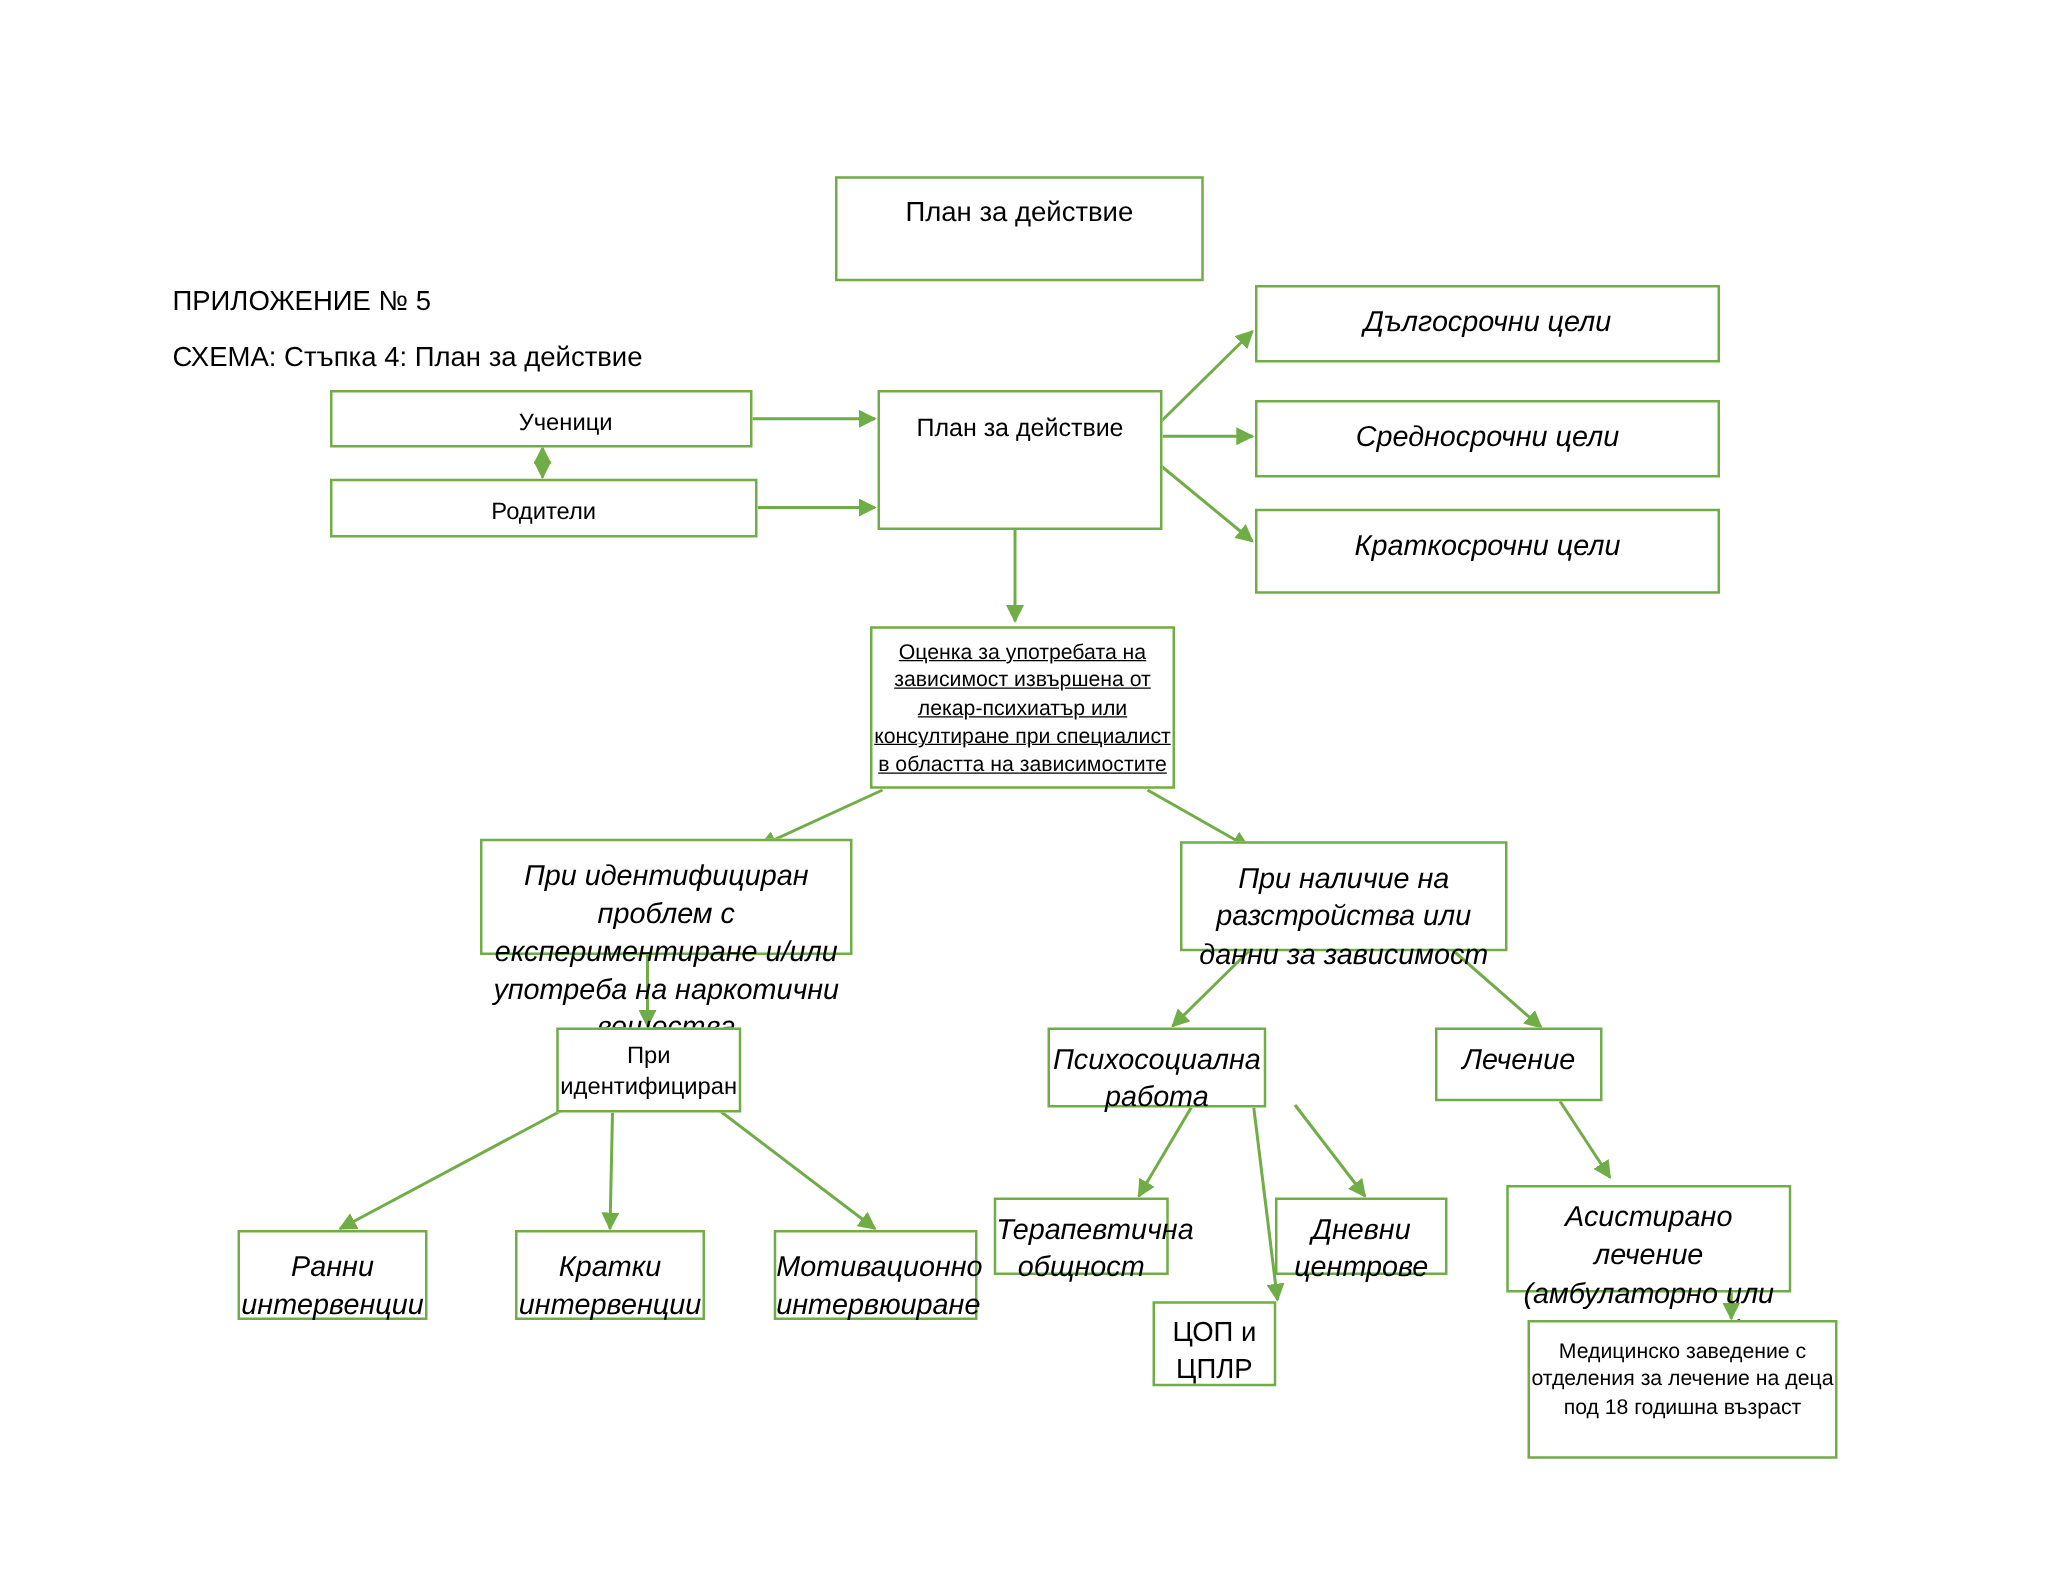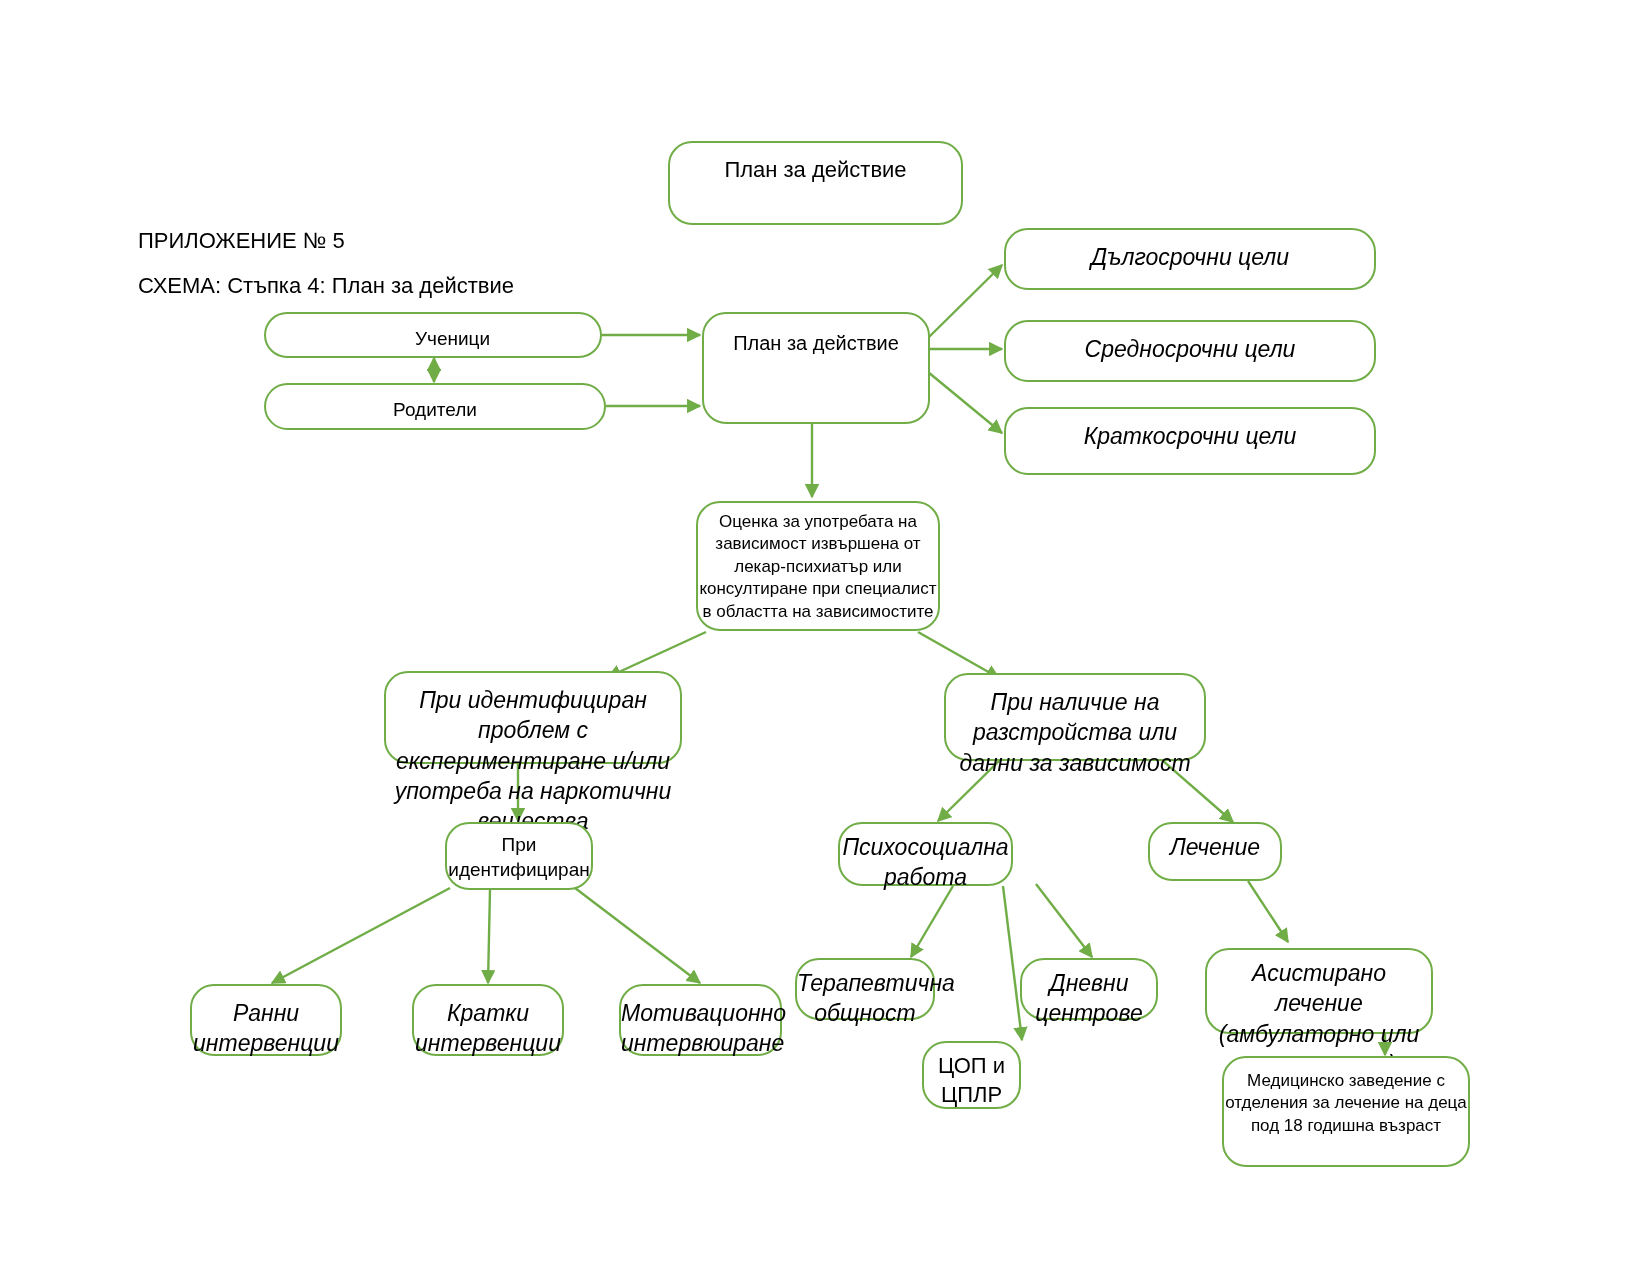--- a/index.html
+++ b/index.html
@@ -37,7 +37,7 @@
     position: absolute;
     box-sizing: border-box;
     border: 2px solid #70AD47;
-    border-radius: 24px;
+    border-radius: 0;
     background: #ffffff;
     display: flex;
     align-items: flex-start;

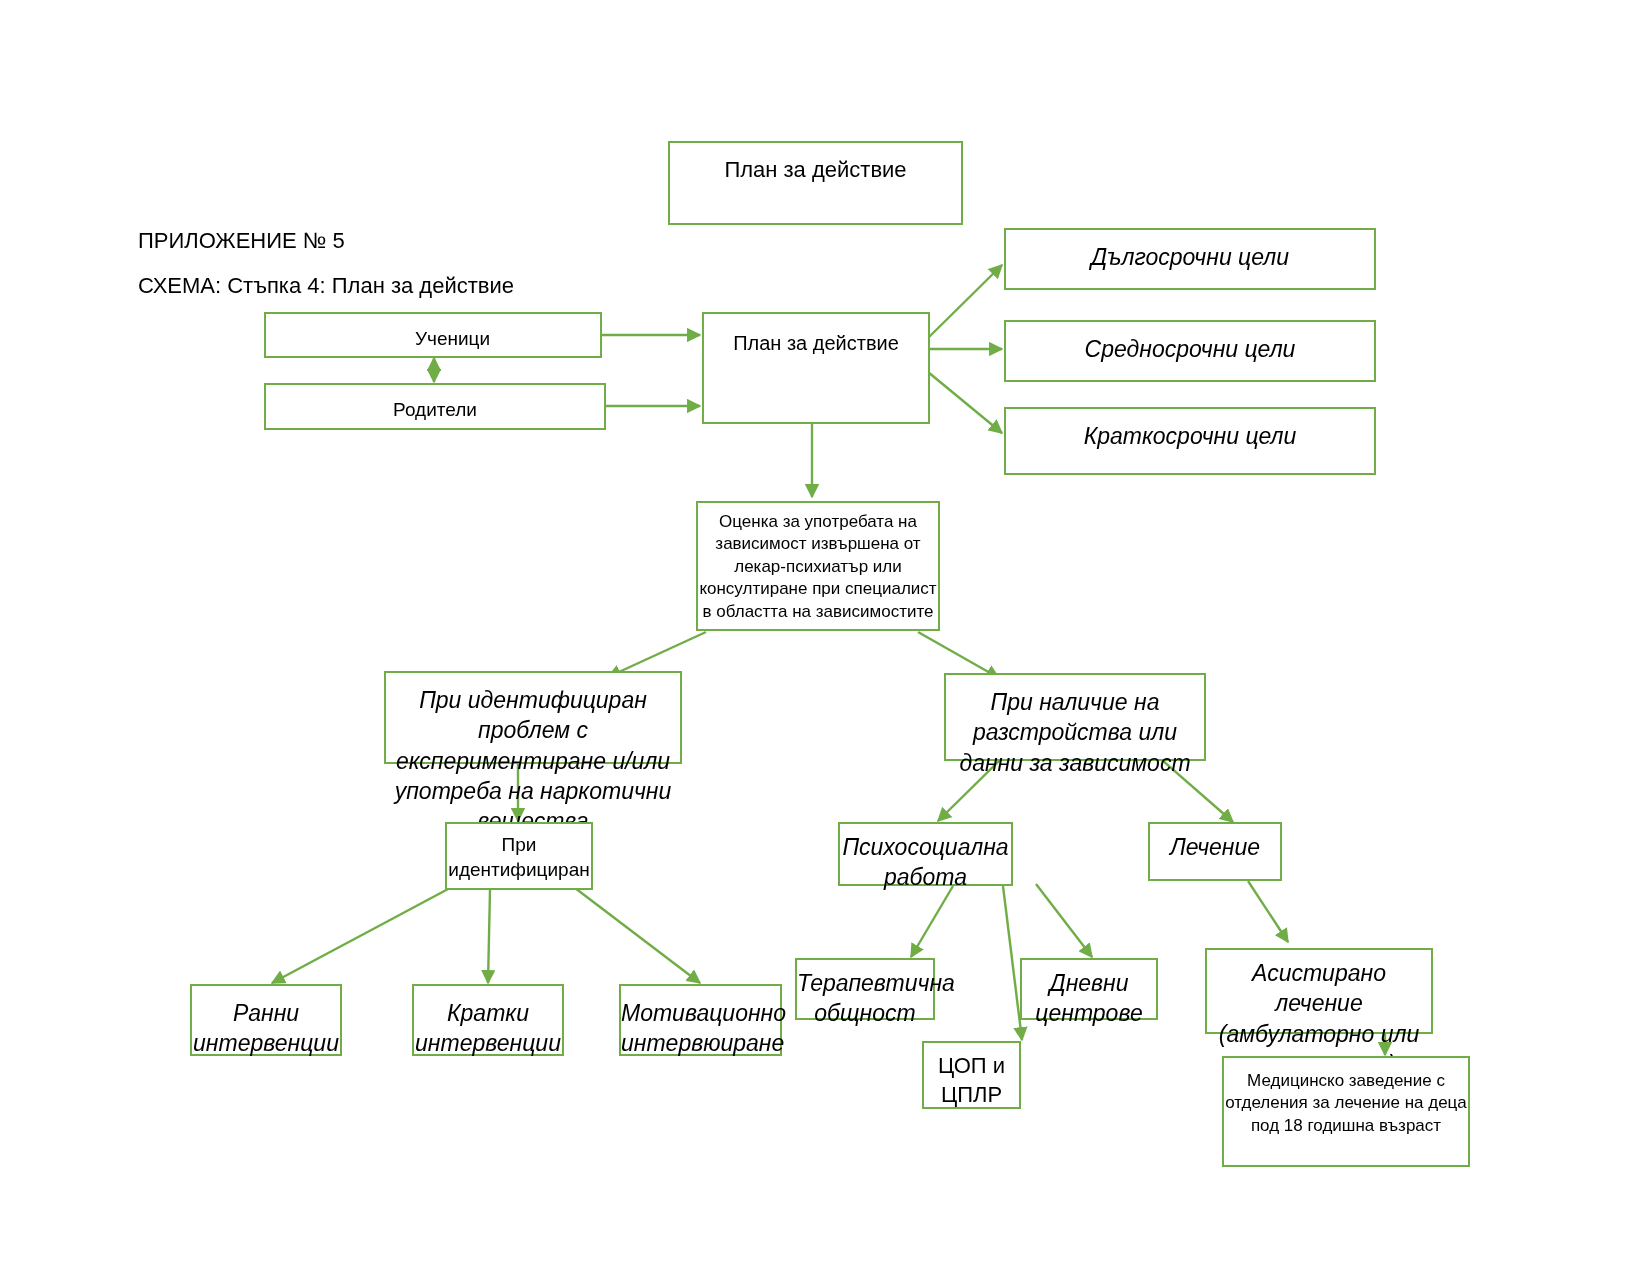--- a/index.html
+++ b/index.html
@@ -150,7 +150,7 @@
     <span class="label">Краткосрочни цели</span>
   </div>
 
-  <div class="node-box fs-17 pad-top-sm" style="left:696px; top:501px; width:244px; height:130px;">
+  <div class="node-box fs-17 pad-top-sm" style="left:696px; top:501px; width:244px; height:130px;text-decoration:underline;">
     <span class="label">Оценка за употребата на зависимост извършена от лекар-психиатър  или консултиране при специалист в областта на зависимостите</span>
   </div>
 

